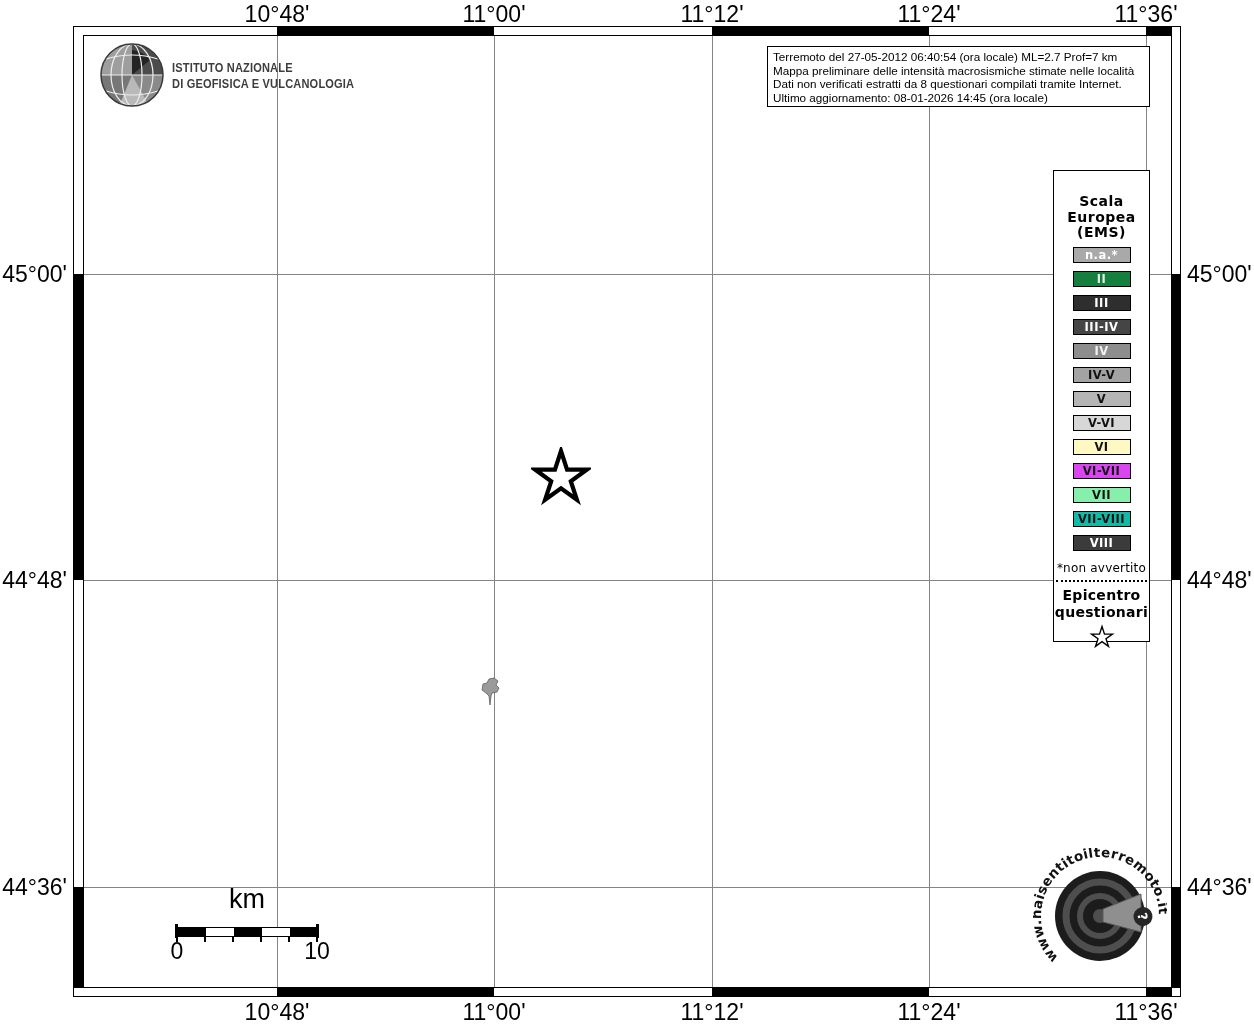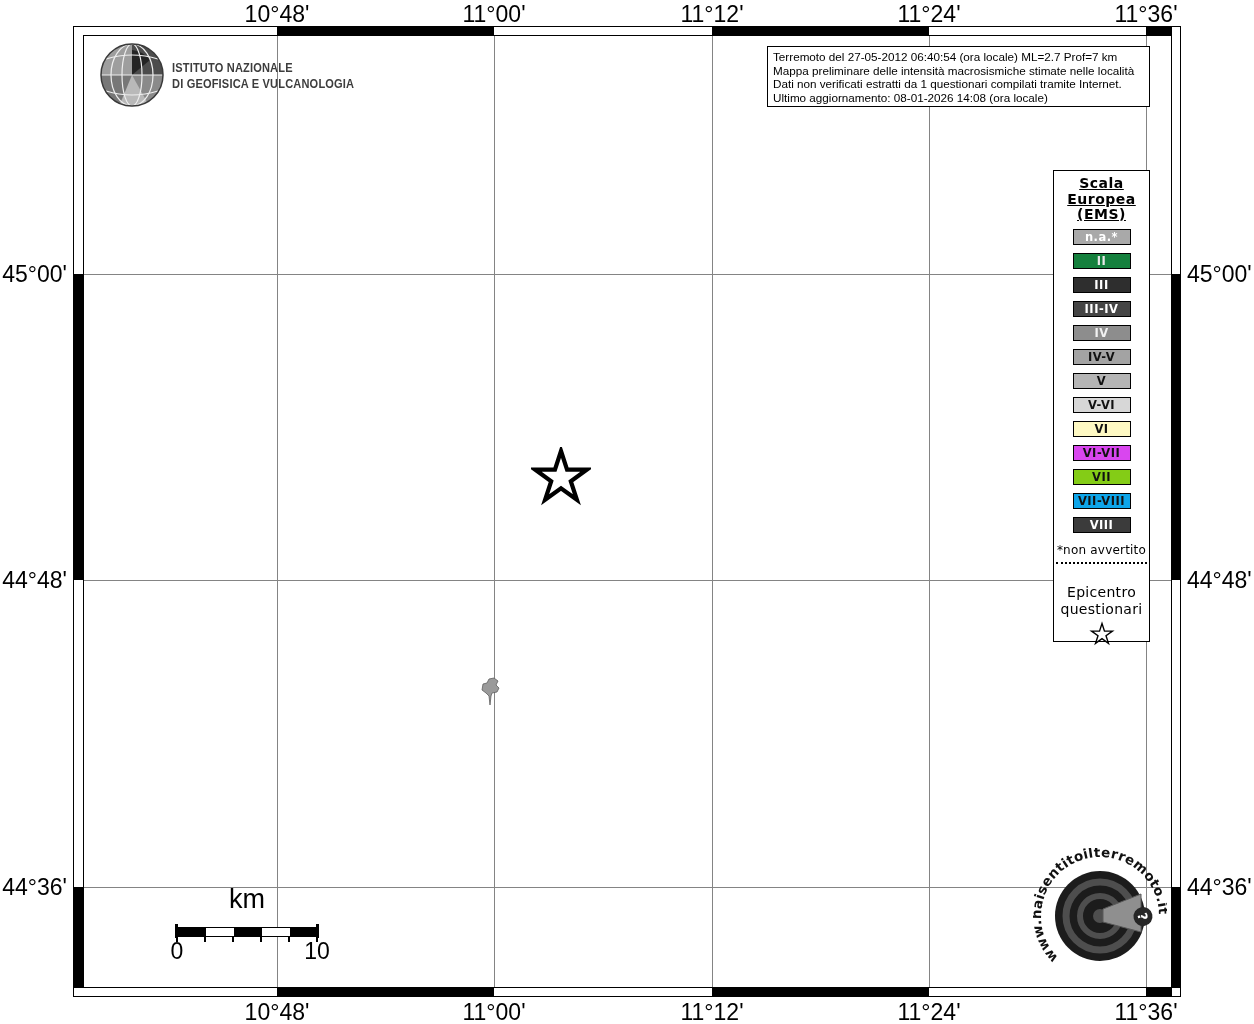--- a/index.html
+++ b/index.html
@@ -131,7 +131,7 @@
   <div class="abs info-box">
     <div>Terremoto del 27-05-2012 06:40:54 (ora locale) ML=2.7 Prof=7 km</div>
     <div>Mappa preliminare delle intensità macrosismiche stimate nelle località</div>
-    <div>Dati non verificati estratti da 1 questionari compilati tramite Internet.</div>
+    <div>Dati non verificati estratti da 8 questionari compilati tramite Internet.</div>
     <div>Ultimo aggiornamento: 08-01-2026 14:08 (ora locale)</div>
   </div>
 

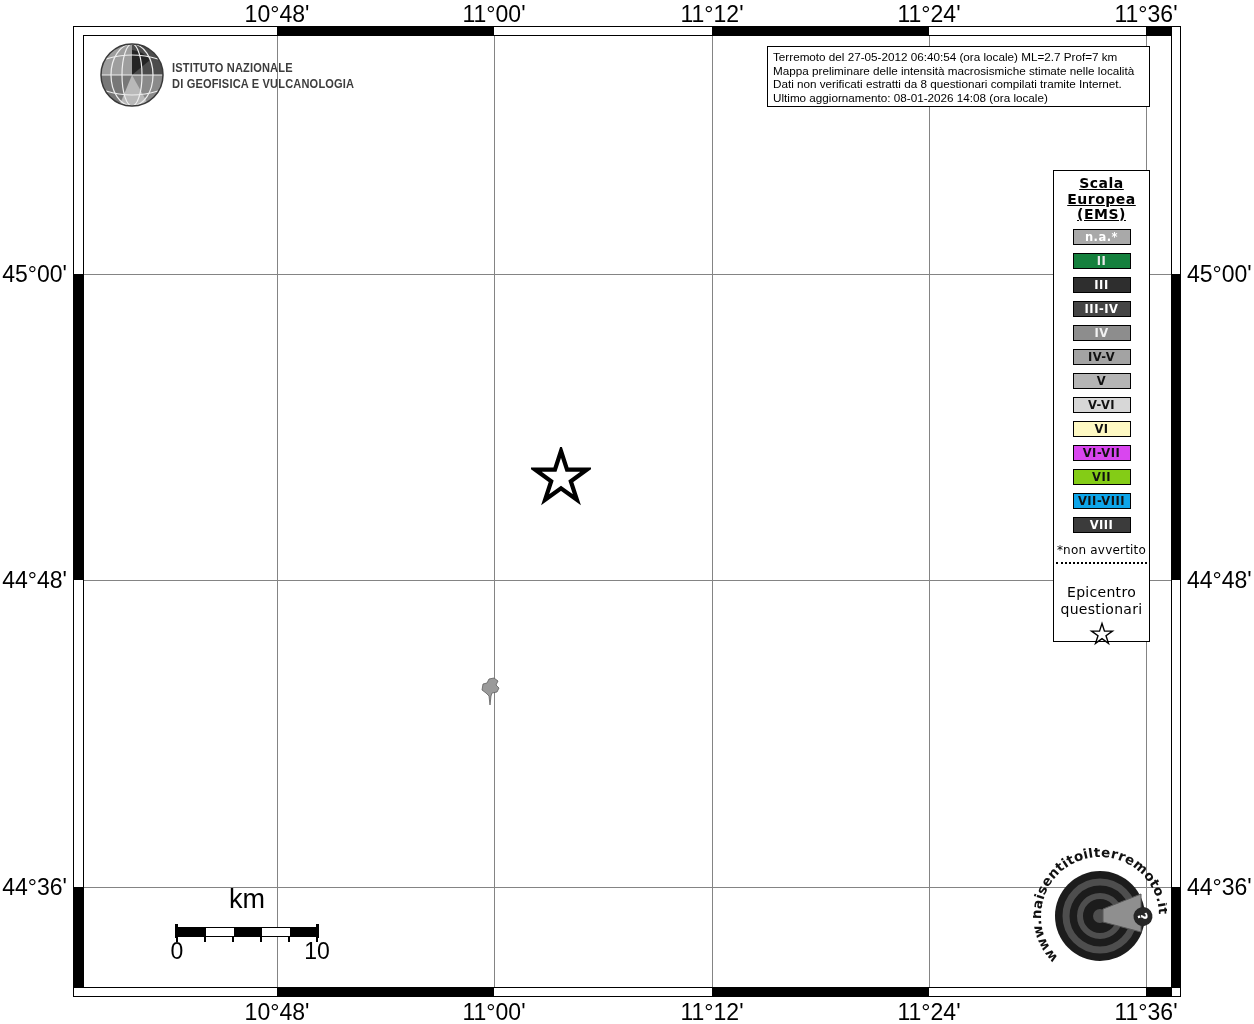--- a/index.html
+++ b/index.html
@@ -132,7 +132,7 @@
     <div>Terremoto del 27-05-2012 06:40:54 (ora locale) ML=2.7 Prof=7 km</div>
     <div>Mappa preliminare delle intensità macrosismiche stimate nelle località</div>
     <div>Dati non verificati estratti da 8 questionari compilati tramite Internet.</div>
-    <div>Ultimo aggiornamento: 08-01-2026 14:08 (ora locale)</div>
+    <div>Ultimo aggiornamento: 08-01-2026 14:45 (ora locale)</div>
   </div>
 
   <div class="abs legend">

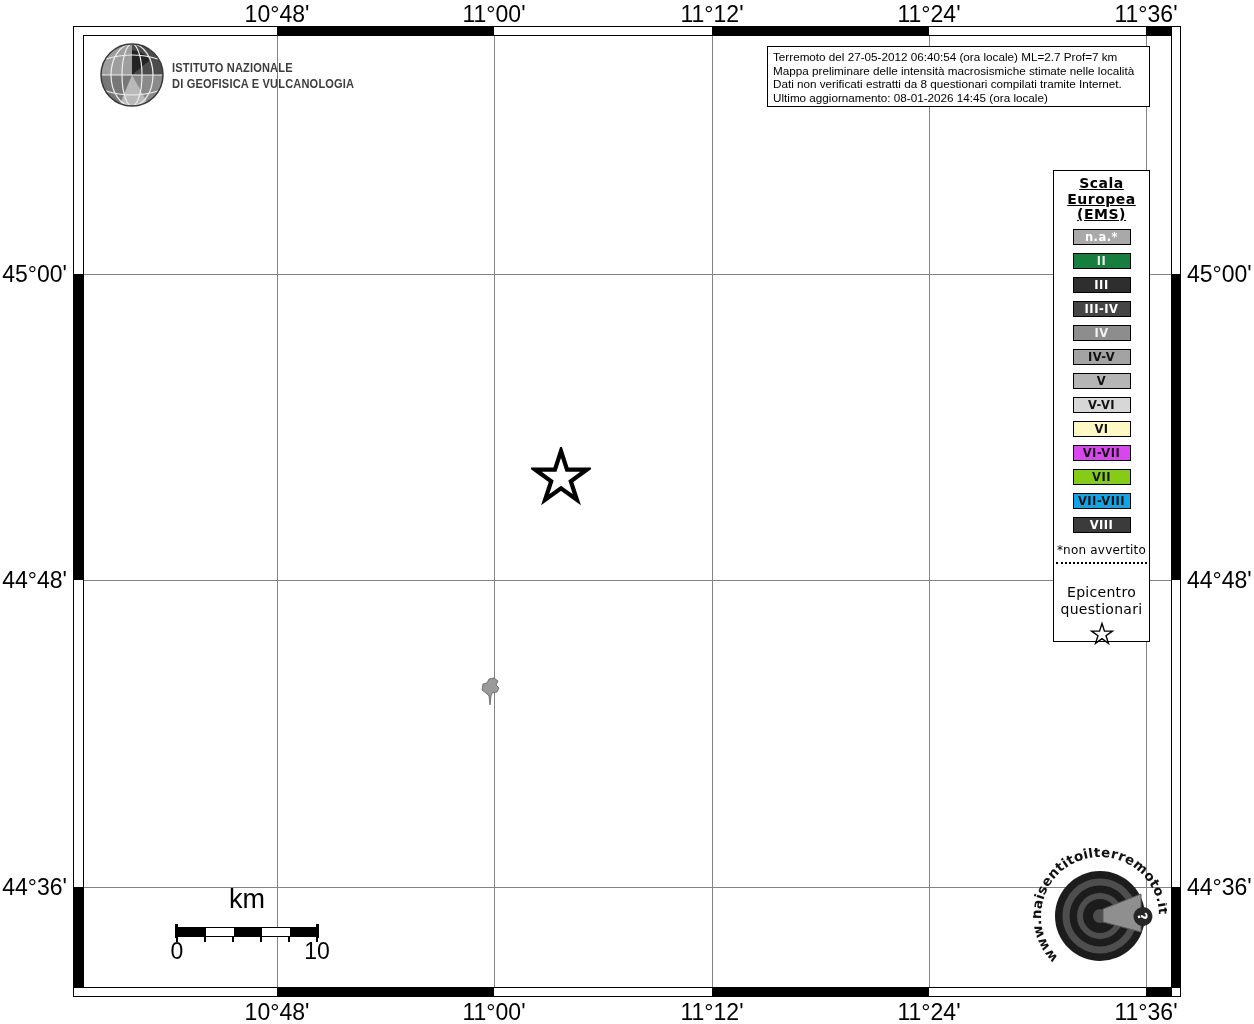--- a/index.html
+++ b/index.html
@@ -36,7 +36,7 @@
     left:1053px;top:170px;width:97px;height:472px;background:#fff;border:1px solid #000;
     box-sizing:border-box;z-index:6;font-family:"DejaVu Sans",sans-serif;text-align:center;
   }
-  .legend-title{margin-top:5px;font-weight:bold;font-size:14px;line-height:15.5px;letter-spacing:0.5px;text-decoration:underline;}
+  .legend-title{margin-top:23px;font-weight:bold;font-size:14px;line-height:15.5px;letter-spacing:0.5px;}
   .legend-box{
     width:56px;height:14px;border:1px solid #000;margin:8px auto 0;
     font-weight:bold;font-size:11.5px;line-height:14px;letter-spacing:0.5px;text-align:center;

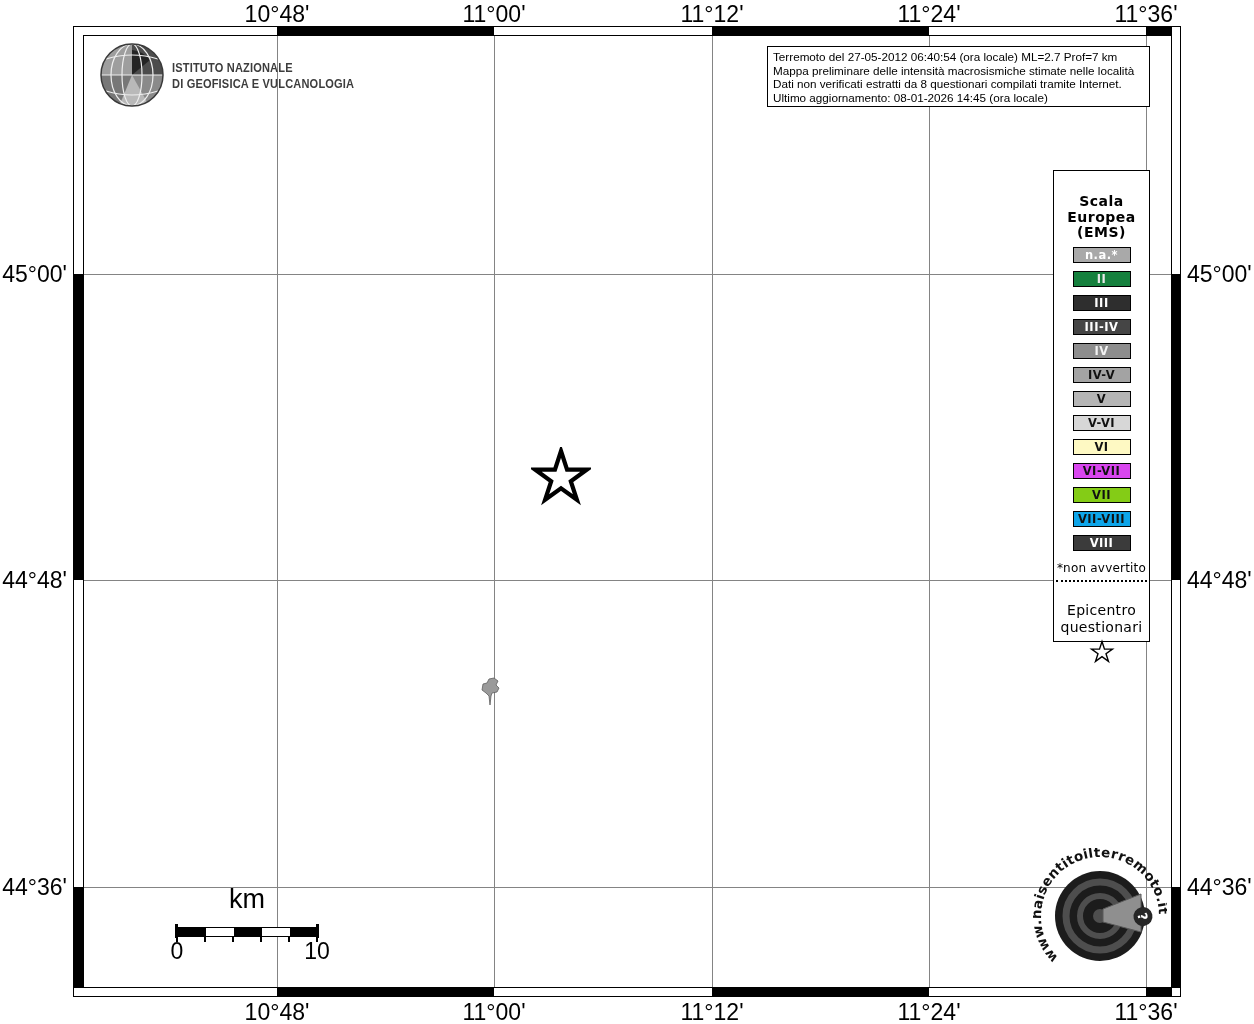--- a/index.html
+++ b/index.html
@@ -152,7 +152,7 @@
         <div class="legend-box" style="background: rgb(215, 215, 215); color: rgb(17, 17, 17);">V-VI</div>
         <div class="legend-box" style="background: #fef9c3; color: rgb(17, 17, 17);">VI</div>
         <div class="legend-box" style="background: #d946ef; color: rgb(17, 17, 17);">VI-VII</div>
-        <div class="legend-box" style="background: #84cc16; color: rgb(17, 17, 17);">VII</div>
+        <div class="legend-box" style="background: #86efac; color: rgb(17, 17, 17);">VII</div>
         <div class="legend-box" style="background: #0ea5e9; color: rgb(17, 17, 17);">VII-VIII</div>
         <div class="legend-box" style="background: rgb(59, 59, 59); color: rgb(255, 255, 255);">VIII</div>
       </div>

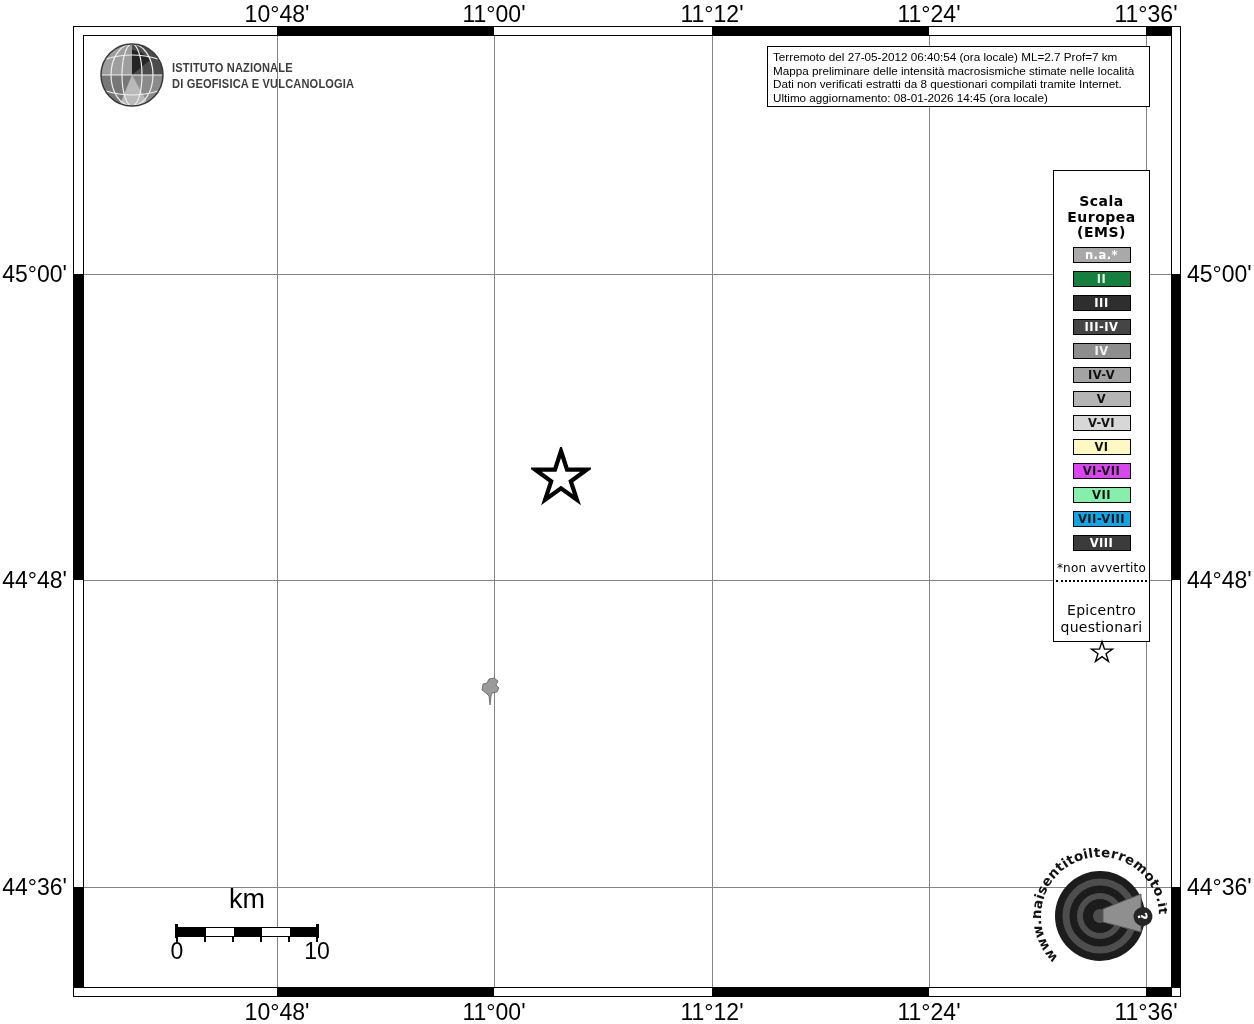--- a/index.html
+++ b/index.html
@@ -153,7 +153,7 @@
         <div class="legend-box" style="background: #fef9c3; color: rgb(17, 17, 17);">VI</div>
         <div class="legend-box" style="background: #d946ef; color: rgb(17, 17, 17);">VI-VII</div>
         <div class="legend-box" style="background: #86efac; color: rgb(17, 17, 17);">VII</div>
-        <div class="legend-box" style="background: #0ea5e9; color: rgb(17, 17, 17);">VII-VIII</div>
+        <div class="legend-box" style="background: #14b8a6; color: rgb(17, 17, 17);">VII-VIII</div>
         <div class="legend-box" style="background: rgb(59, 59, 59); color: rgb(255, 255, 255);">VIII</div>
       </div>
     <div class="legend-footnote">*non avvertito</div>

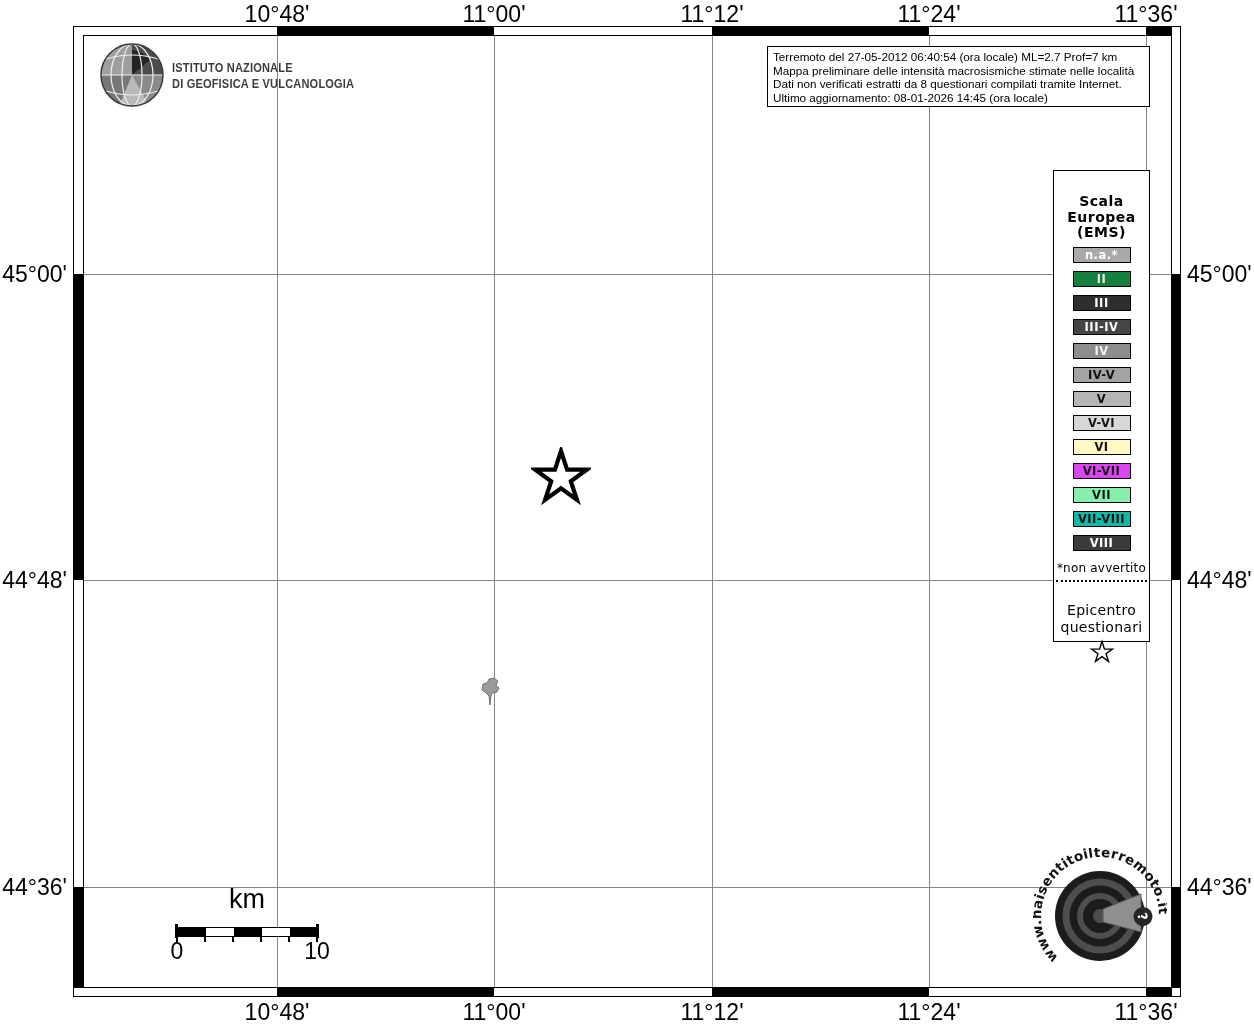--- a/index.html
+++ b/index.html
@@ -44,7 +44,7 @@
   .legend-box:first-of-type{margin-top:6px;}
   .legend-footnote{margin-top:10px;font-size:12px;letter-spacing:0.2px;}
   .legend-divider{margin:5px 2px 0;border:0;border-top:2px dotted #000;}
-  .legend-epi{margin-top:20px;font-weight:normal;font-size:14px;line-height:17px;letter-spacing:0.3px;}
+  .legend-epi{margin-top:5px;font-weight:bold;font-size:14px;line-height:17px;letter-spacing:0.3px;}
   .legend-star{display:block;margin:3px auto 0;}
   
   .km-label{left:217px;top:884px;width:60px;text-align:center;font-size:27px;z-index:3;}

